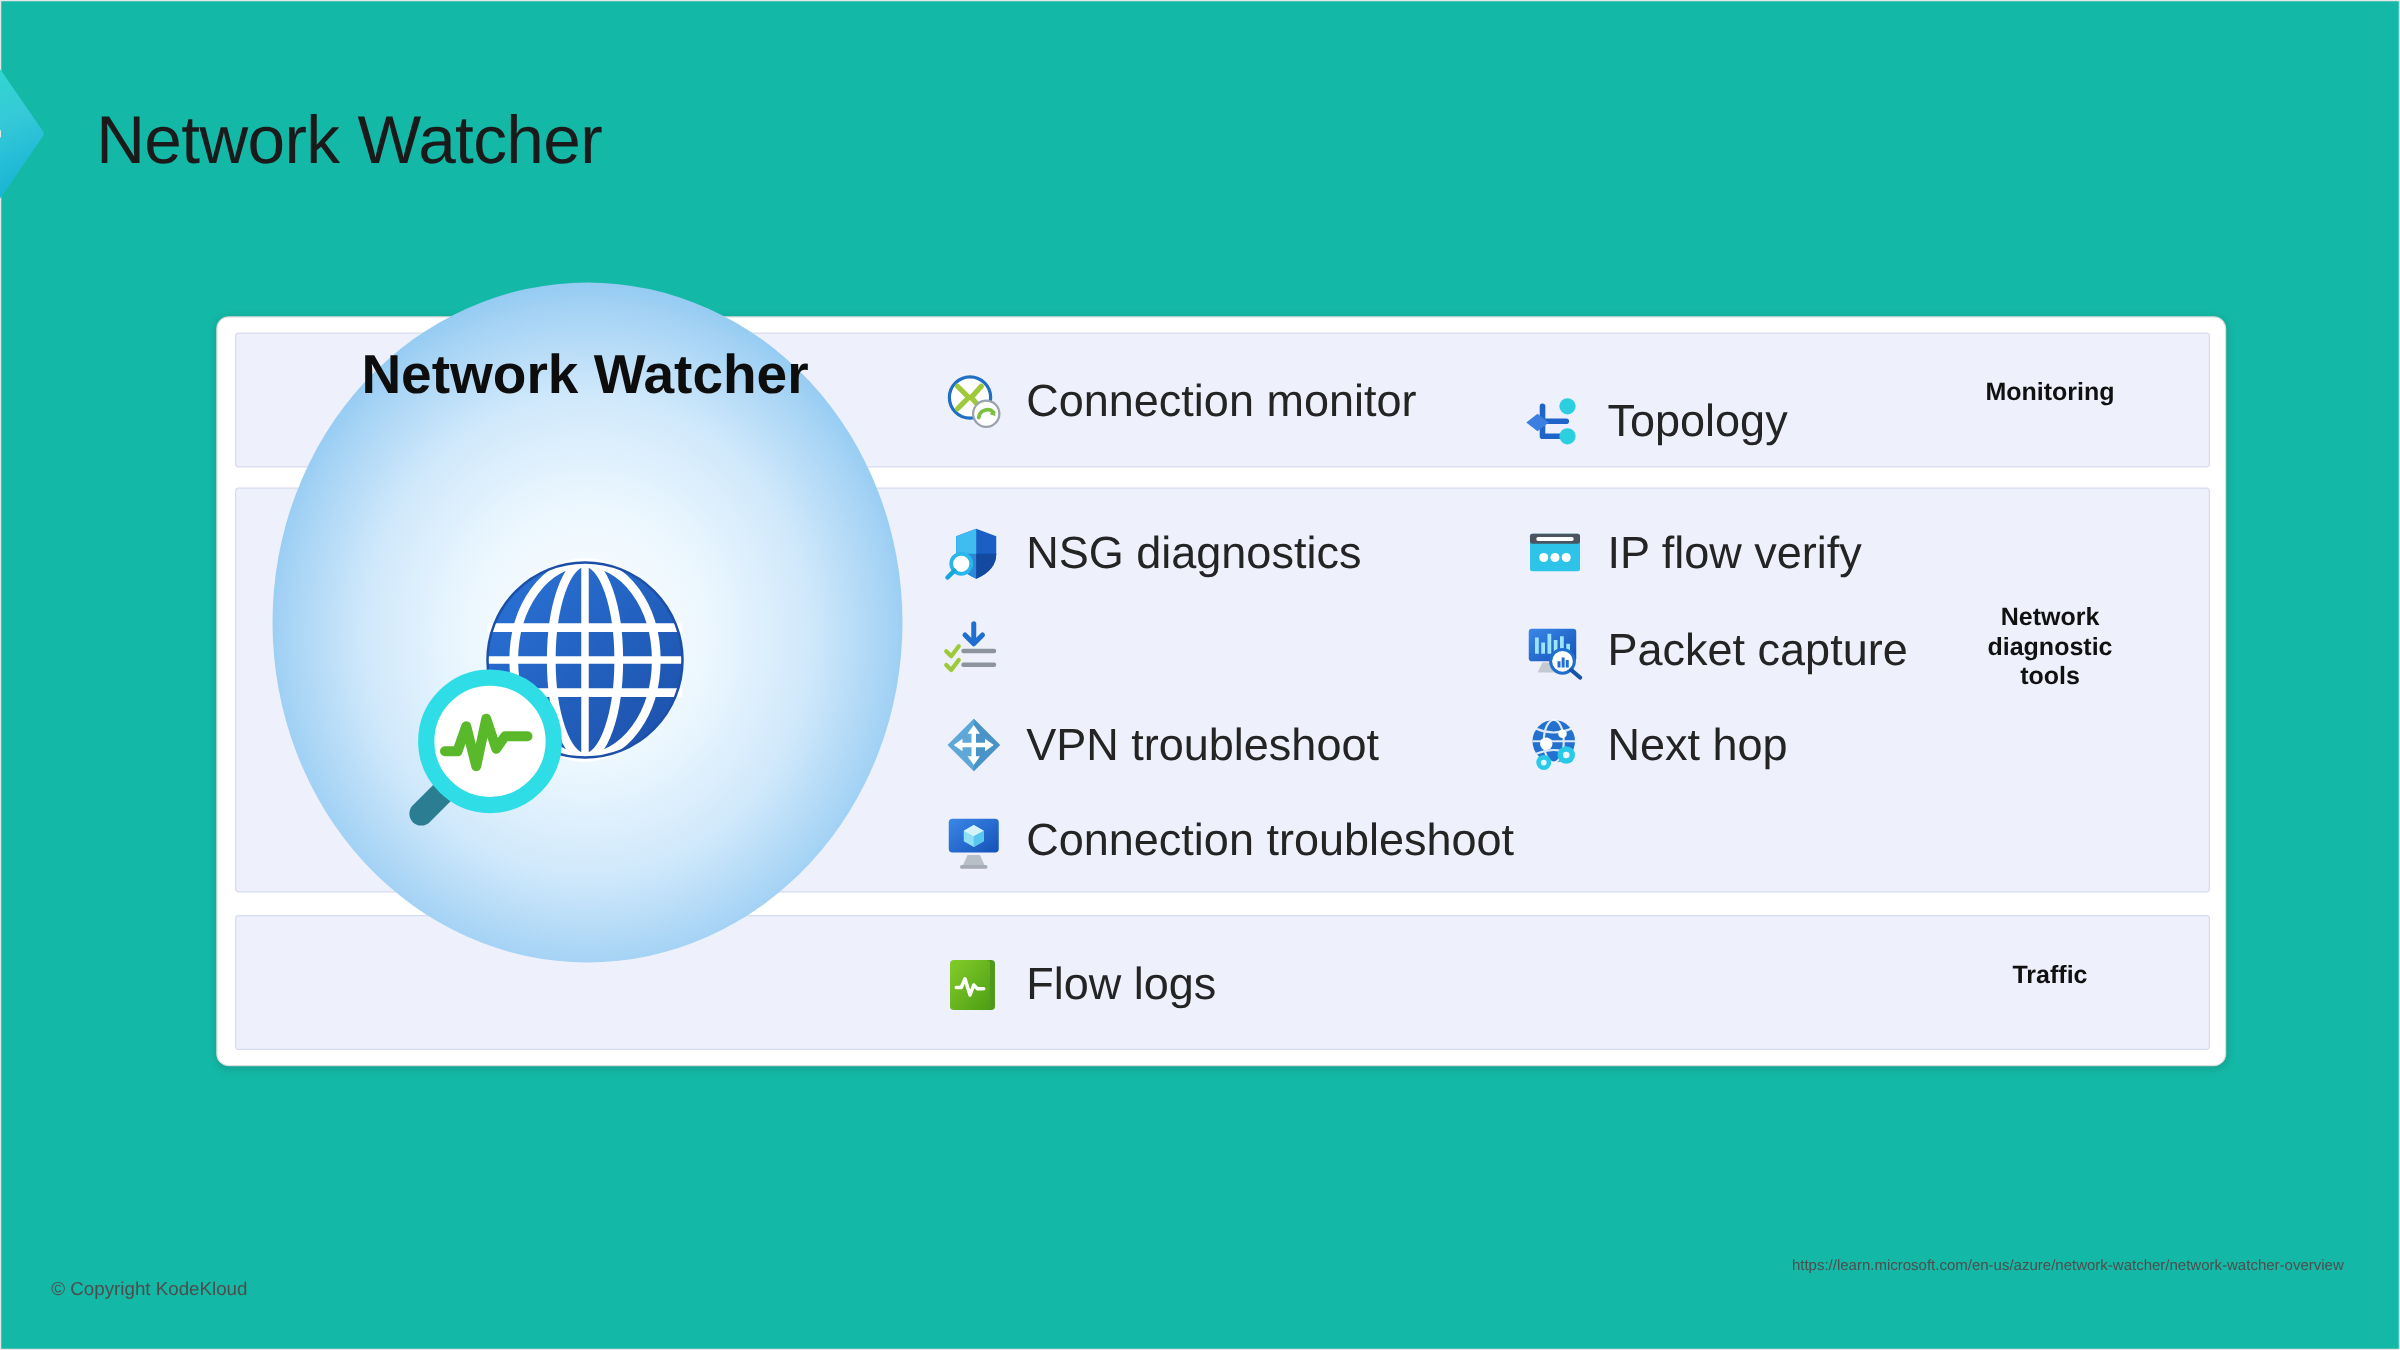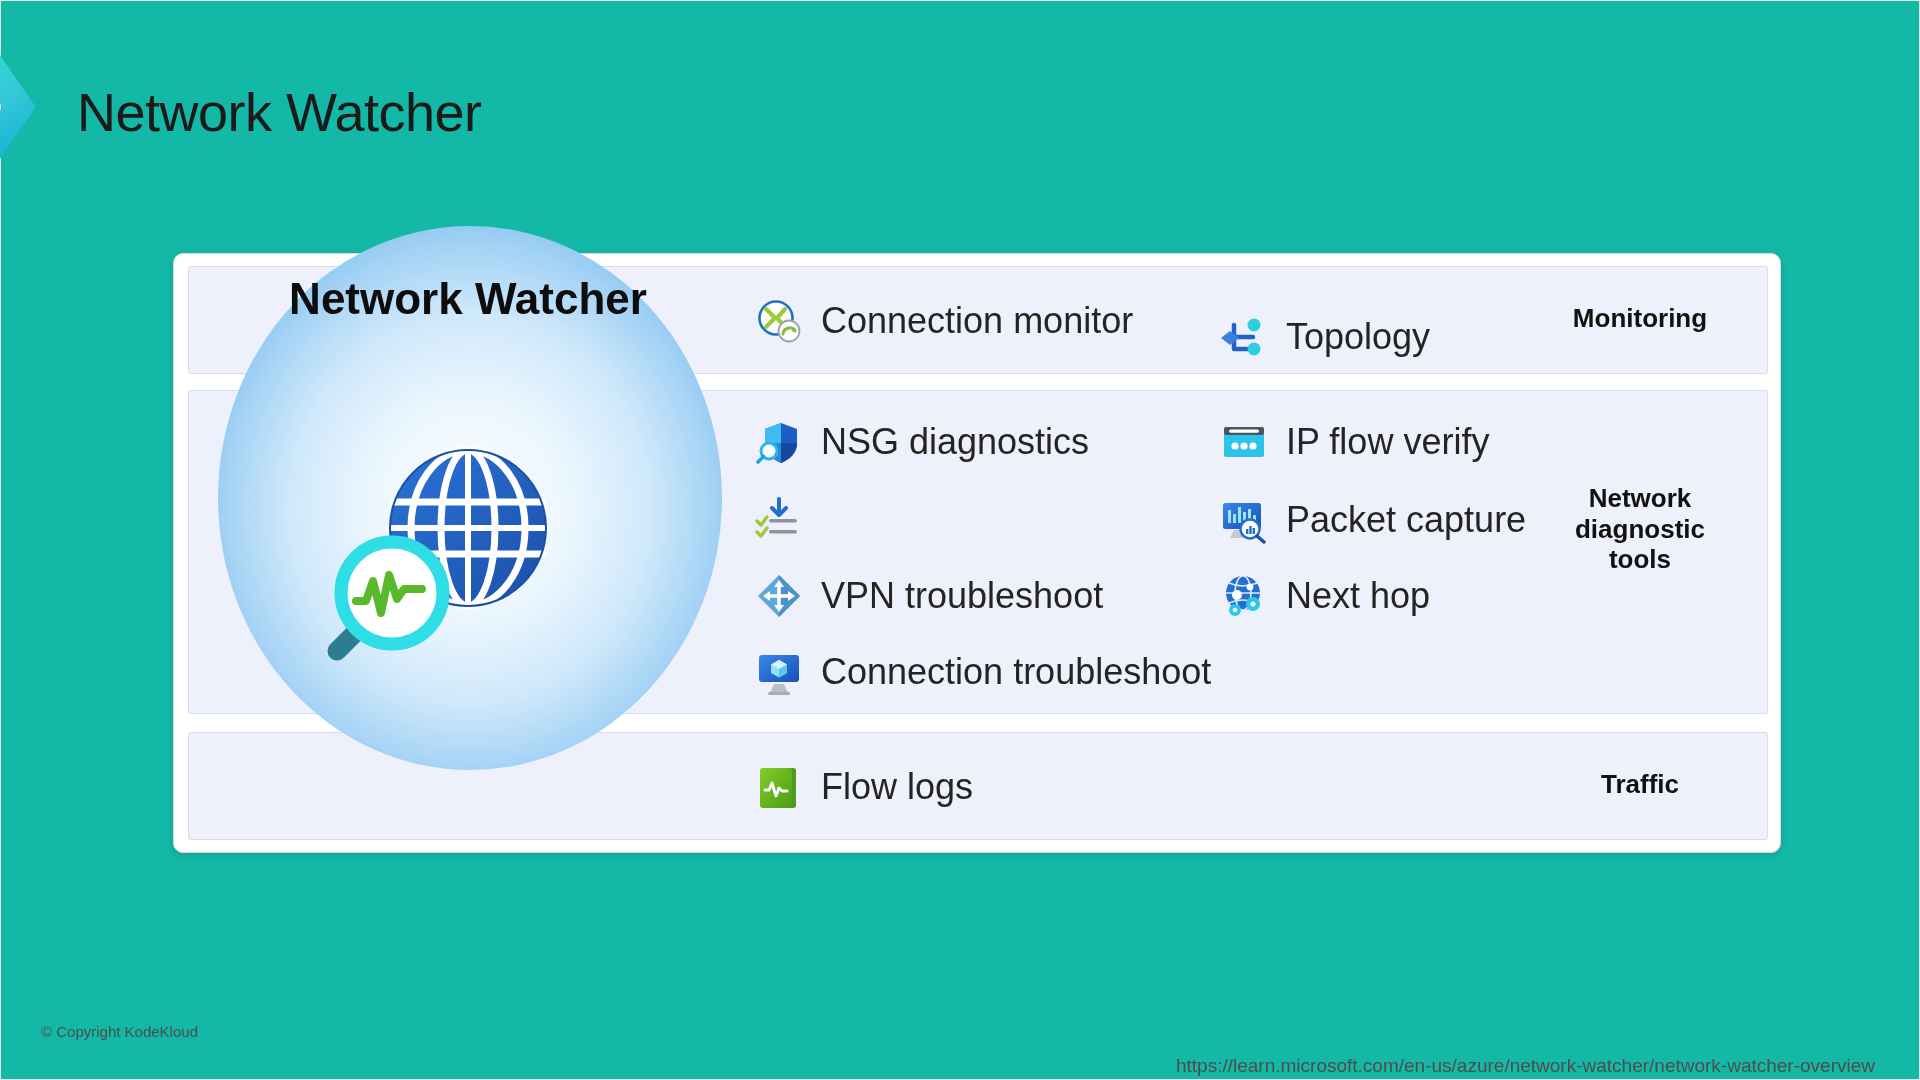--- a/index.html
+++ b/index.html
@@ -65,7 +65,7 @@
   .band-label {
     position: absolute;
     right: 22px;
-    font-size: 26px; font-weight: bold; color: #111111;
+    font-size: 20px; font-weight: bold; color: #111111;
     text-align: center; line-height: 1.18;
     width: 210px;
   }

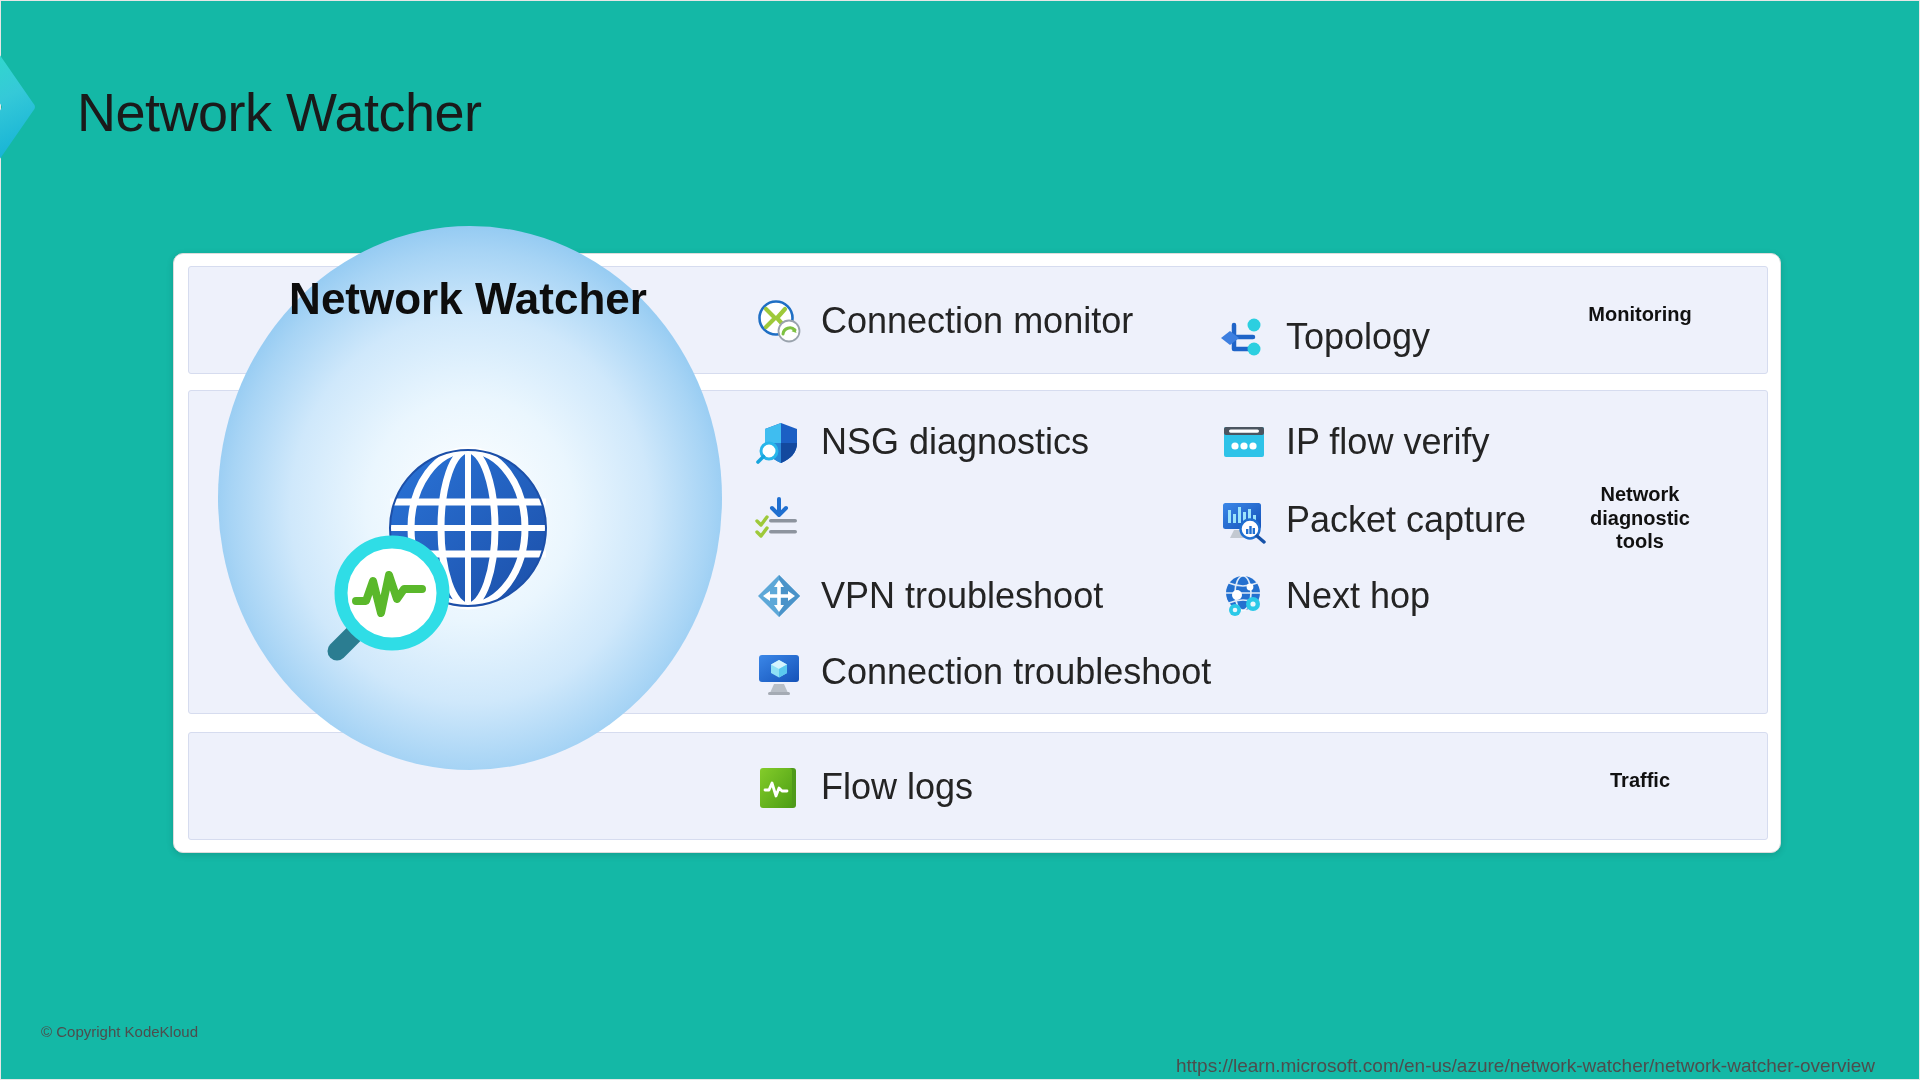--- a/index.html
+++ b/index.html
@@ -98,8 +98,8 @@
     font-size: 15px; color: #4d4d4d;
   }
   .footer-right {
-    position: absolute; right: 44px; top: 1054px;
-    font-size: 19px; color: #4d4d4d;
+    position: absolute; right: 44px; top: 1004px;
+    font-size: 12px; color: #4d4d4d;
   }
 </style>
 </head>

